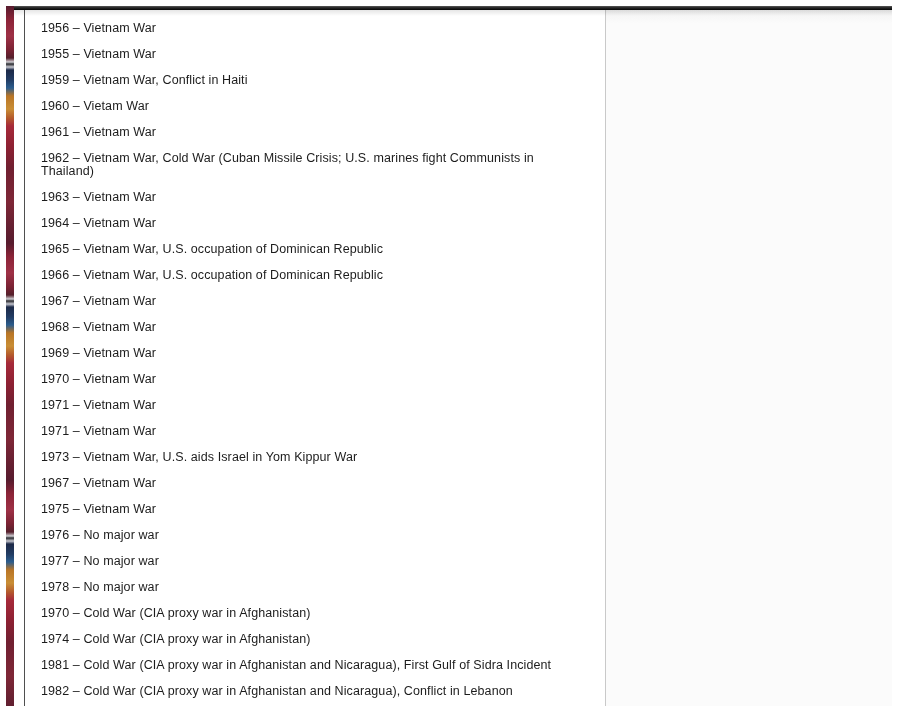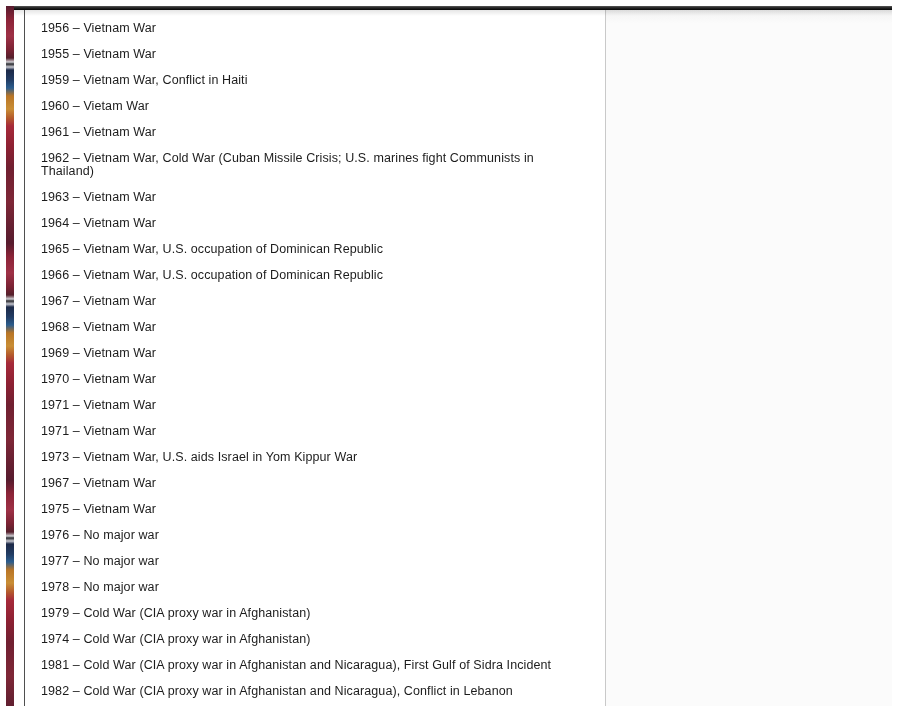--- a/index.html
+++ b/index.html
@@ -117,7 +117,7 @@
       <p class="entry">1976 – No major war</p>
       <p class="entry">1977 – No major war</p>
       <p class="entry">1978 – No major war</p>
-      <p class="entry">1979 – Cold War (CIA proxy war in Afghanistan)</p>
+      <p class="entry">1970 – Cold War (CIA proxy war in Afghanistan)</p>
       <p class="entry">1974 – Cold War (CIA proxy war in Afghanistan)</p>
       <p class="entry">1981 – Cold War (CIA proxy war in Afghanistan and Nicaragua), First Gulf of Sidra Incident</p>
       <p class="entry">1982 – Cold War (CIA proxy war in Afghanistan and Nicaragua), Conflict in Lebanon</p>

